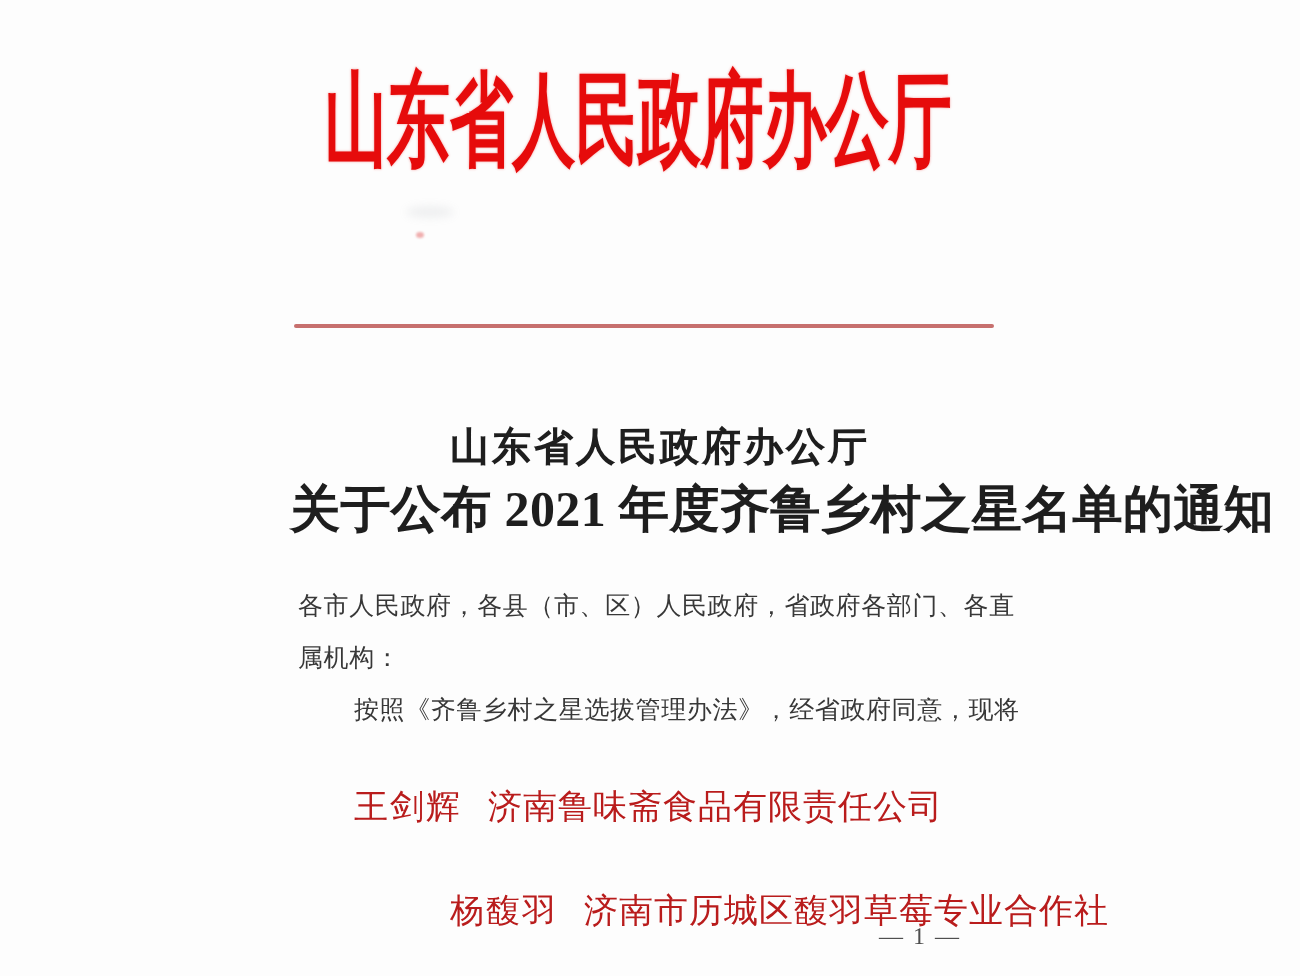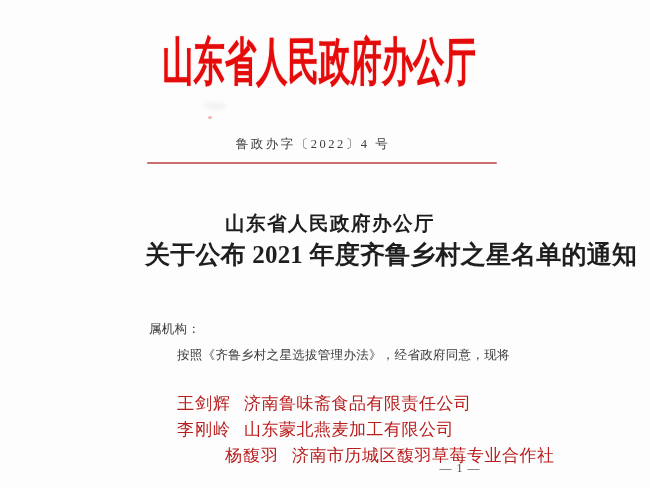--- a/index.html
+++ b/index.html
@@ -148,7 +148,6 @@
   <div class="smudge-gray"></div>
   <div class="dot-red"></div>
 
-  <div class="doc-number">鲁政办字〔2022〕4 号</div>
 
   <div class="red-rule"></div>
 

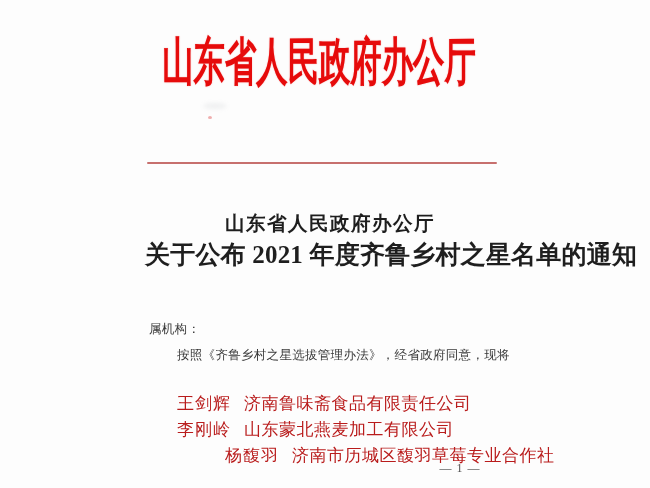--- a/index.html
+++ b/index.html
@@ -154,6 +154,7 @@
   <div class="doc-title line1">山东省人民政府办公厅</div>
   <div class="doc-title line2">关于公布 2021 年度齐鲁乡村之星名单的通知</div>
 
+  <div class="body-line bl-1">各市人民政府，各县（市、区）人民政府，省政府各部门、各直</div>
   <div class="body-line bl-2">属机构：</div>
   <div class="body-line bl-3">按照《齐鲁乡村之星选拔管理办法》，经省政府同意，现将</div>
 

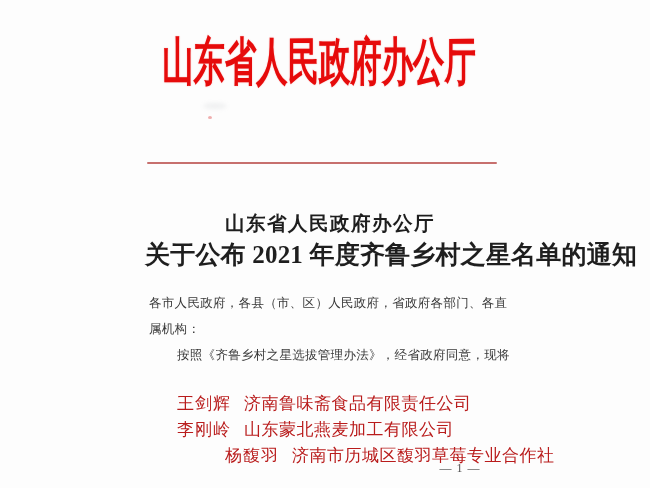--- a/index.html
+++ b/index.html
@@ -161,9 +161,6 @@
   <div class="list-row lr-1">
     <span class="name">王剑辉</span><span class="gap"></span><span class="company">济南鲁味斋食品有限责任公司</span>
   </div>
-  <div class="list-row lr-2">
-    <span class="name">李刚岭</span><span class="gap"></span><span class="company">山东蒙北燕麦加工有限公司</span>
-  </div>
   <div class="list-row lr-3">
     <span class="name">杨馥羽</span><span class="gap"></span><span class="company">济南市历城区馥羽草莓专业合作社</span>
   </div>

